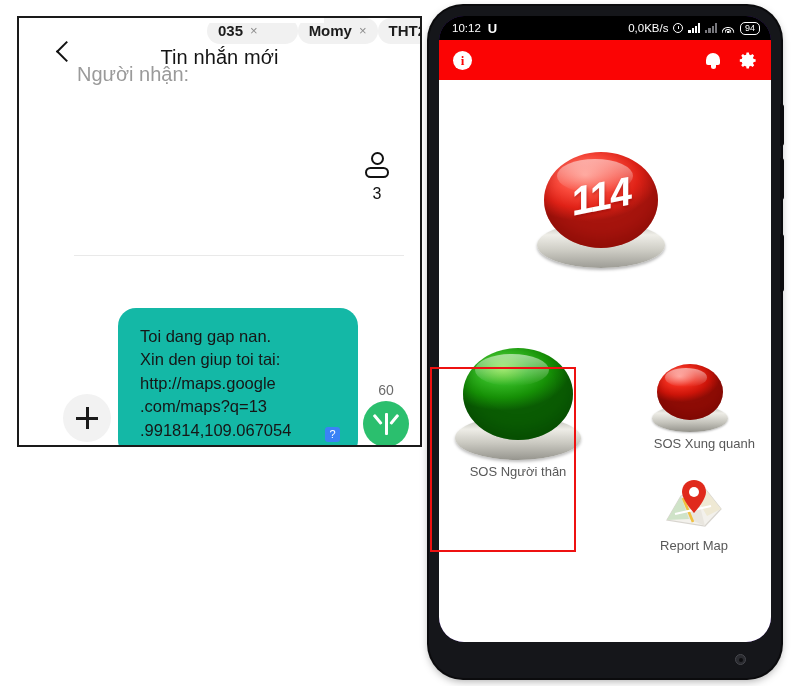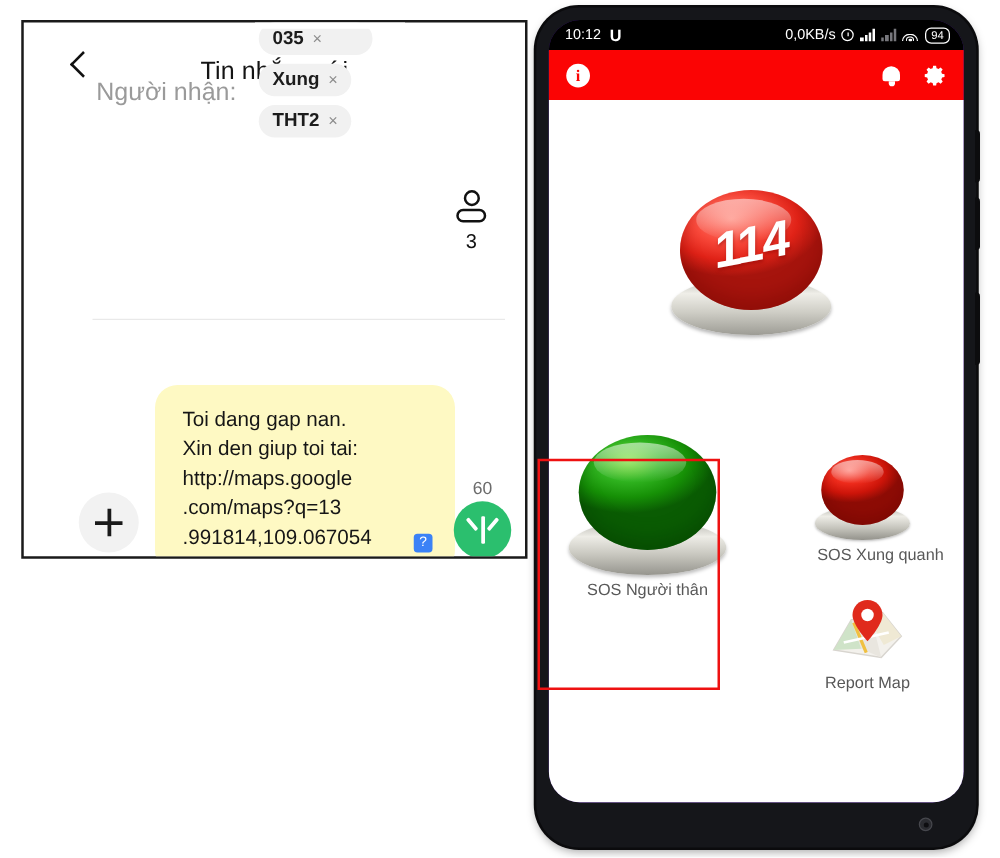--- a/index.html
+++ b/index.html
@@ -40,7 +40,7 @@
   }
   .chips {
     position: absolute; left: 188px; top: 0;
-    display: flex; flex-direction: column; gap: 7px; align-items: flex-start;
+    display: flex; flex-direction: row; align-items: flex-start;
   }
   .chip {
     background: #f1f1f1; border-radius: 13px;

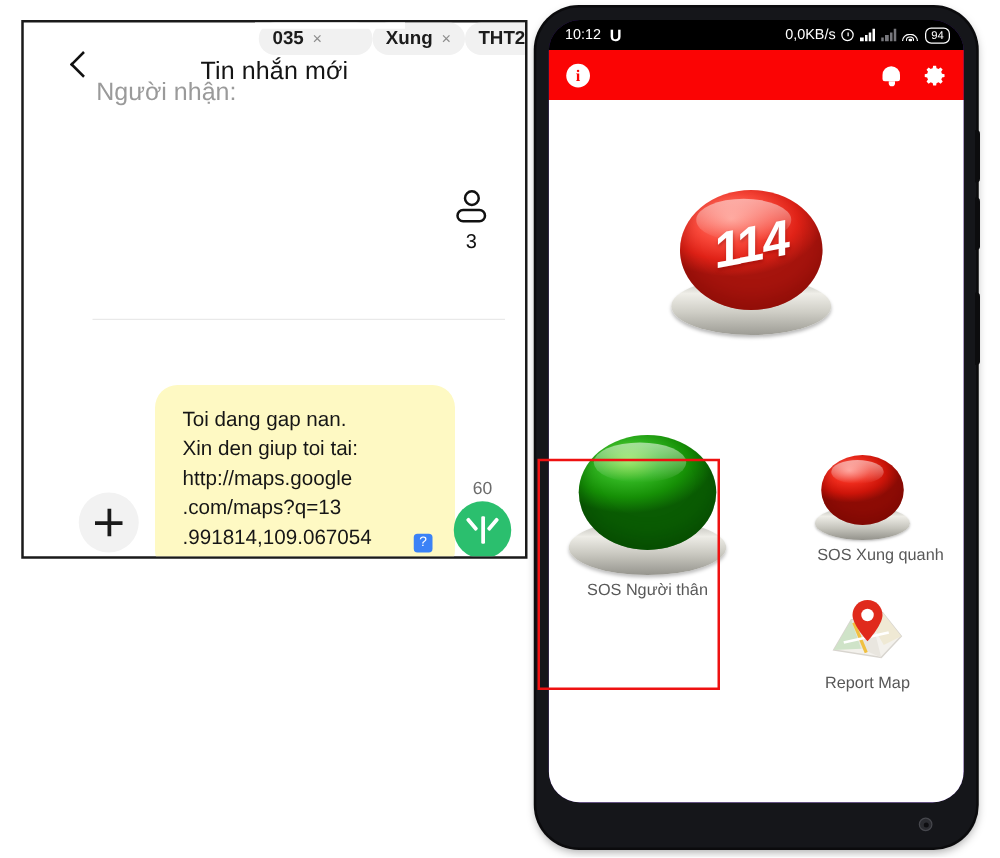--- a/index.html
+++ b/index.html
@@ -315,7 +315,7 @@
         <span class="x">×</span>
       </div>
       <div class="chip">
-        <span>Xung</span>
+        <span>Momy</span>
         <span class="x">×</span>
       </div>
       <div class="chip">

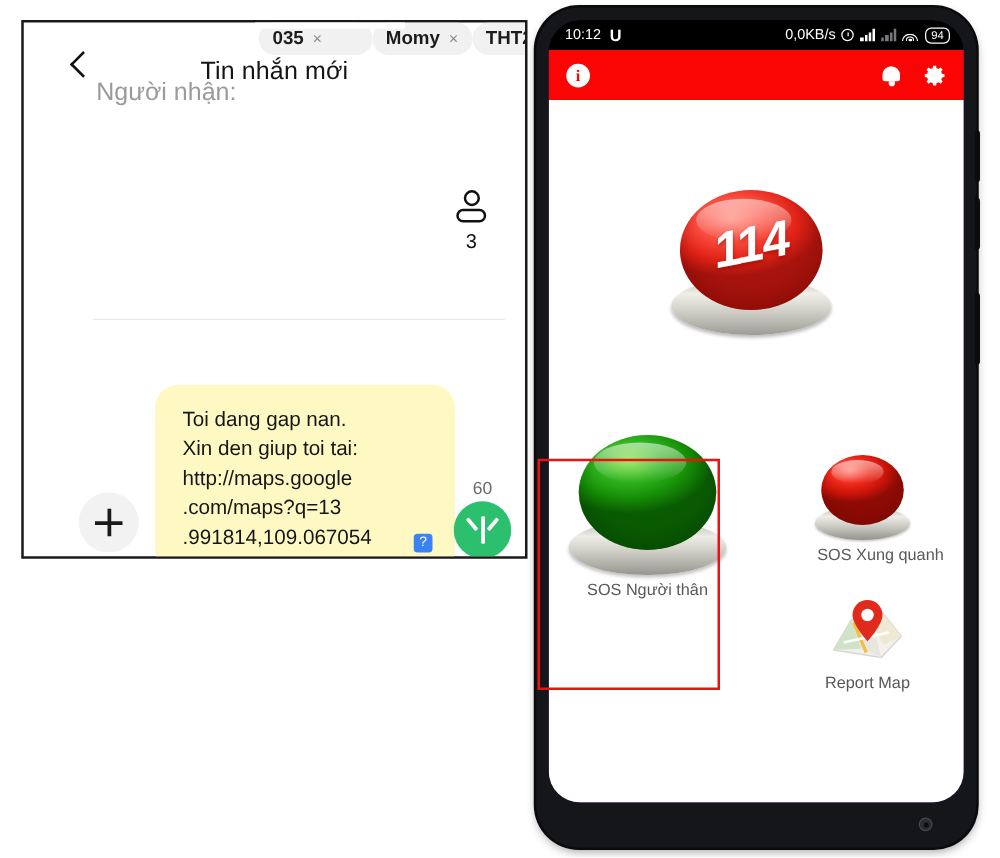--- a/index.html
+++ b/index.html
@@ -77,9 +77,9 @@
 
   
   .bubble {
-    position: absolute; left: 105px; top: 290px;
+    position: absolute; left: 99px; top: 290px;
     width: 240px;
-    background: #fef9c3; border-radius: 18px;
+    background: #14b8a6; border-radius: 18px;
     padding: 17px 18px 16px 22px;
     cursor: pointer;
   }

